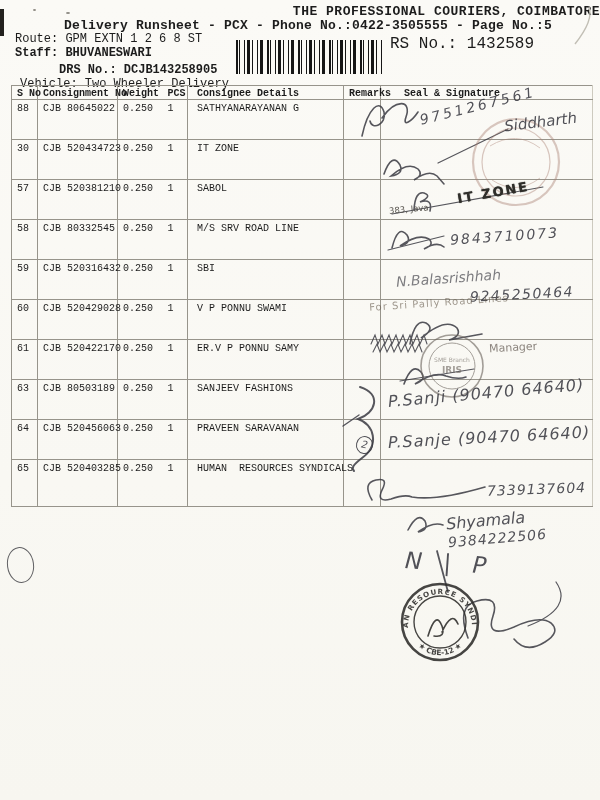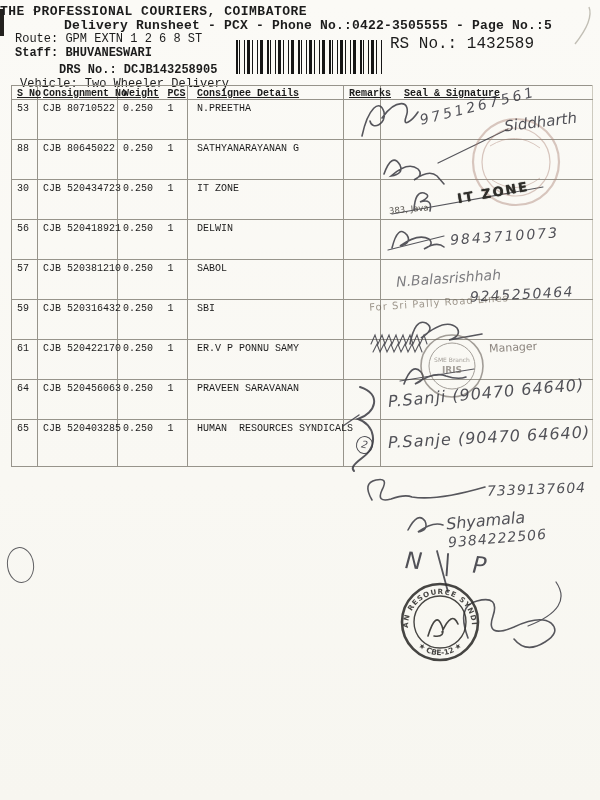--- a/index.html
+++ b/index.html
@@ -6,7 +6,7 @@
   body{width:600px;height:800px;overflow:hidden;background:#e8e6e0;}
   .page{position:relative;width:600px;height:800px;background:linear-gradient(180deg,#fbfaf6 0%,#f9f8f3 60%,#f7f6f0 100%);font-family:"Liberation Mono","DejaVu Sans Mono",monospace;color:#1c1c1c;}
   .abs{position:absolute;}
-  .title{top:4px;left:0;width:600px;text-align:left;font-size:13px;font-weight:bold;letter-spacing:.5px;}
+  .title{top:4px;left:0;width:600px;text-align:right;font-size:13px;font-weight:bold;letter-spacing:.5px;}
   .subtitle{top:18px;left:0;width:600px;text-align:center;font-size:13px;font-weight:bold;letter-spacing:.2px;transform:translateX(8px);}
   .meta-left{top:33px;left:15px;font-size:12px;line-height:12.5px;}
   .meta-left .b{font-weight:bold;font-family:Liberation Mono, monospace;}

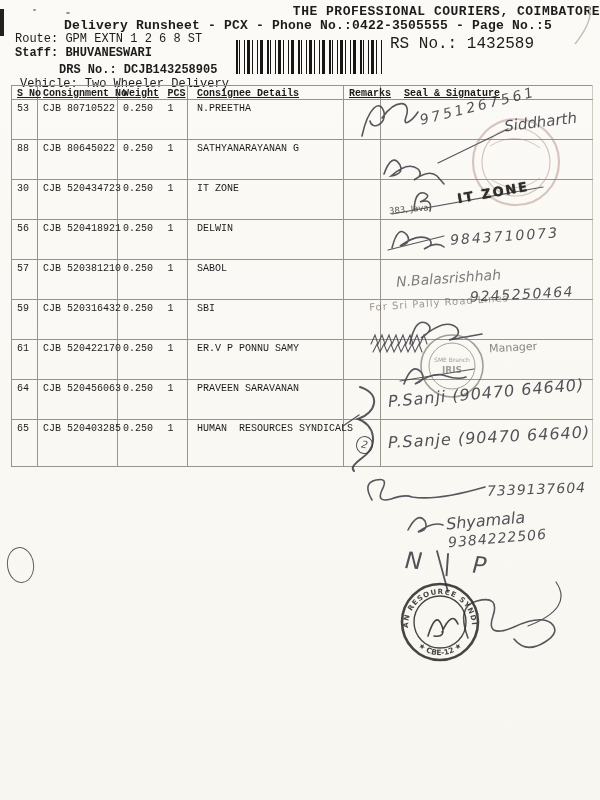--- a/index.html
+++ b/index.html
@@ -20,7 +20,7 @@
   table.sheet{position:absolute;left:11px;top:85px;width:581px;border-collapse:collapse;table-layout:fixed;font-size:10px;}
   table.sheet td,table.sheet th{border:1px solid #97948b;vertical-align:top;padding:3px 2px 0 5px;text-align:left;white-space:pre;overflow:visible;font-weight:normal;}
   table.sheet th{font-weight:bold;padding-top:2px;}
-  table.sheet .hrow{height:14px;text-decoration:underline;}
+  table.sheet .hrow{height:14px;}
   table.sheet tr.r{height:40px;}
   table.sheet tr.r-last{height:47px;}
   .c-wt{border-right:none!important;}

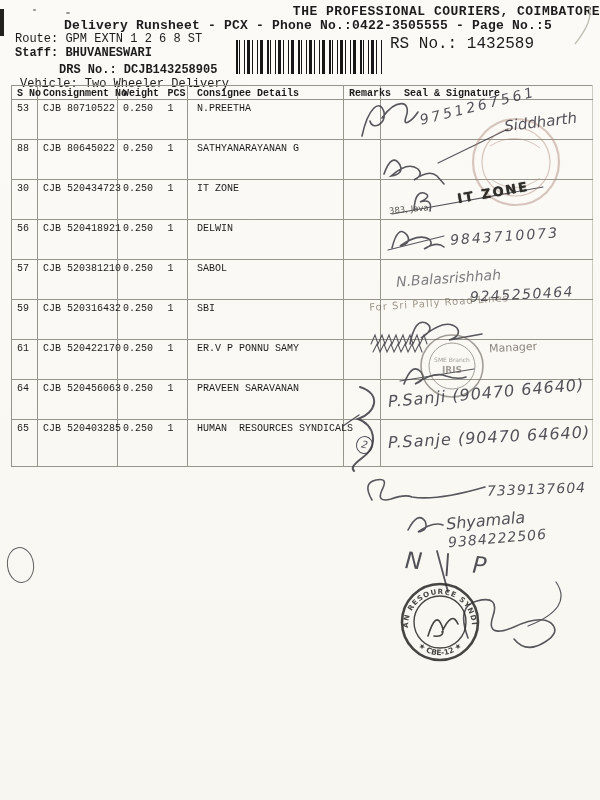--- a/index.html
+++ b/index.html
@@ -82,15 +82,6 @@
       <th class="c-sig" style="padding-left:23px;">Seal &amp; Signature</th>
     </tr>
     <tr class="r">
-          <td>53</td>
-          <td>CJB 80710522</td>
-          <td class="c-wt">0.250</td>
-          <td class="c-pcs">1</td>
-          <td class="c-cons">N.PREETHA</td>
-          <td></td>
-          <td class="c-sig"></td>
-        </tr>
-    <tr class="r">
           <td>88</td>
           <td>CJB 80645022</td>
           <td class="c-wt">0.250</td>

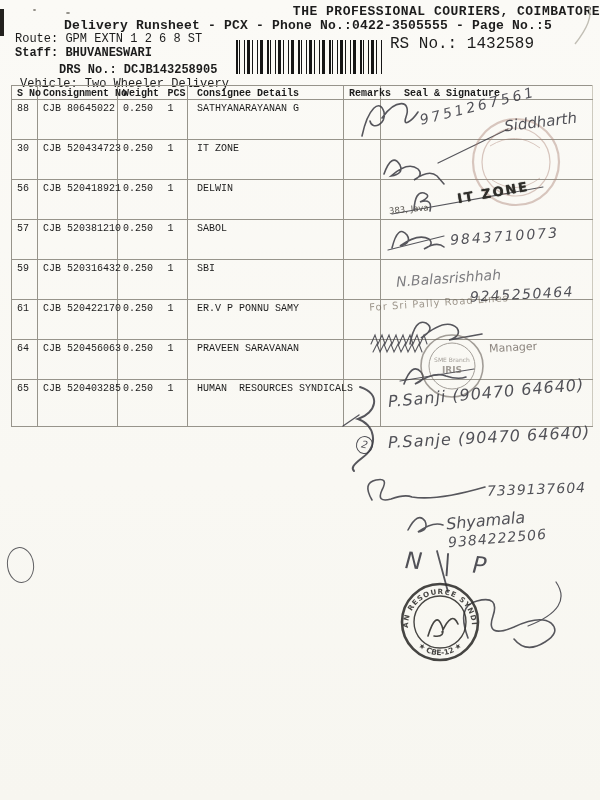--- a/index.html
+++ b/index.html
@@ -100,15 +100,6 @@
           <td class="c-sig"></td>
         </tr>
     <tr class="r">
-          <td>56</td>
-          <td>CJB 520418921</td>
-          <td class="c-wt">0.250</td>
-          <td class="c-pcs">1</td>
-          <td class="c-cons">DELWIN</td>
-          <td></td>
-          <td class="c-sig"></td>
-        </tr>
-    <tr class="r">
           <td>57</td>
           <td>CJB 520381210</td>
           <td class="c-wt">0.250</td>

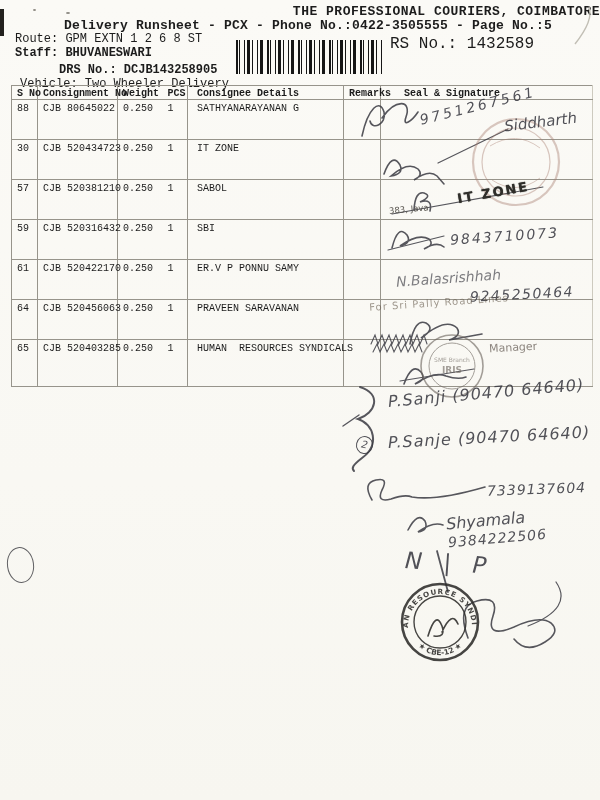--- a/index.html
+++ b/index.html
@@ -109,6 +109,15 @@
           <td class="c-sig"></td>
         </tr>
     <tr class="r">
+          <td>58</td>
+          <td>CJB 80332545</td>
+          <td class="c-wt">0.250</td>
+          <td class="c-pcs">1</td>
+          <td class="c-cons">M/S SRV ROAD LINE</td>
+          <td></td>
+          <td class="c-sig"></td>
+        </tr>
+    <tr class="r">
           <td>59</td>
           <td>CJB 520316432</td>
           <td class="c-wt">0.250</td>

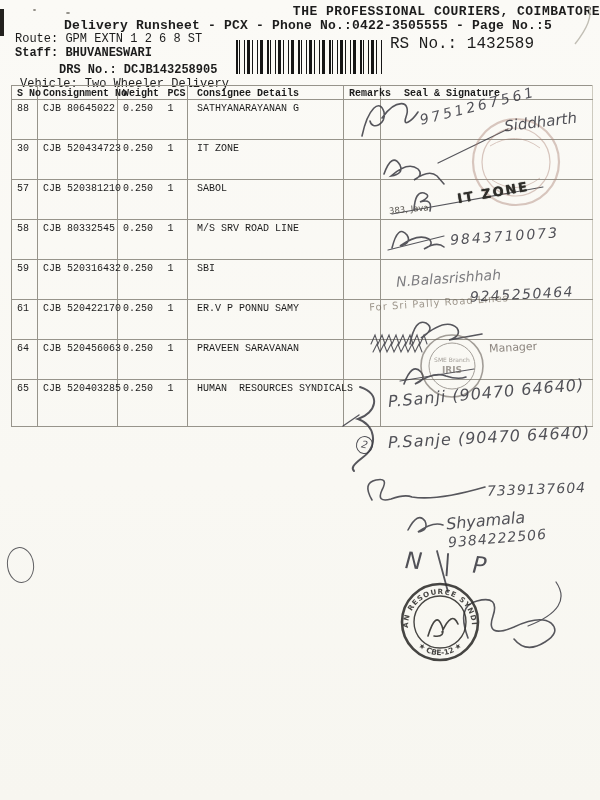--- a/index.html
+++ b/index.html
@@ -127,6 +127,15 @@
           <td class="c-sig"></td>
         </tr>
     <tr class="r">
+          <td>60</td>
+          <td>CJB 520429028</td>
+          <td class="c-wt">0.250</td>
+          <td class="c-pcs">1</td>
+          <td class="c-cons">V P PONNU SWAMI</td>
+          <td></td>
+          <td class="c-sig"></td>
+        </tr>
+    <tr class="r">
           <td>61</td>
           <td>CJB 520422170</td>
           <td class="c-wt">0.250</td>

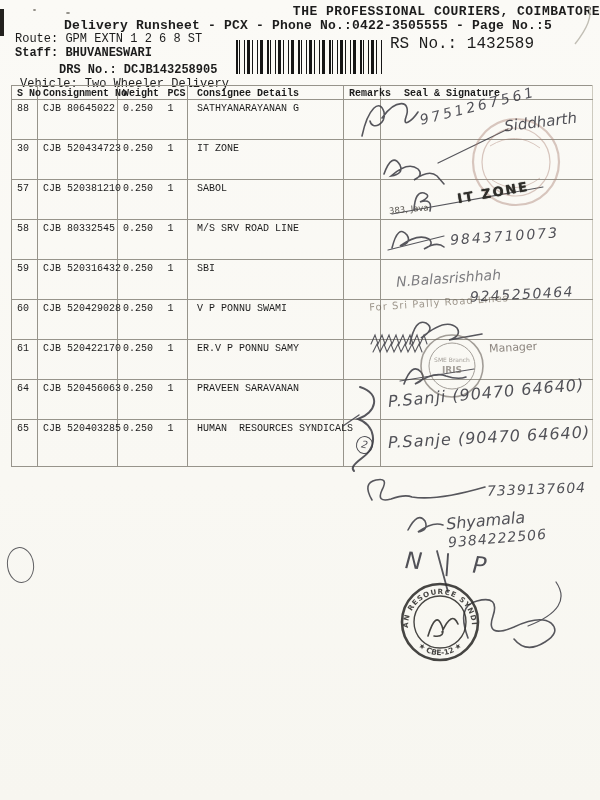--- a/index.html
+++ b/index.html
@@ -145,6 +145,15 @@
           <td class="c-sig"></td>
         </tr>
     <tr class="r">
+          <td>63</td>
+          <td>CJB 80503189</td>
+          <td class="c-wt">0.250</td>
+          <td class="c-pcs">1</td>
+          <td class="c-cons">SANJEEV FASHIONS</td>
+          <td></td>
+          <td class="c-sig"></td>
+        </tr>
+    <tr class="r">
           <td>64</td>
           <td>CJB 520456063</td>
           <td class="c-wt">0.250</td>

